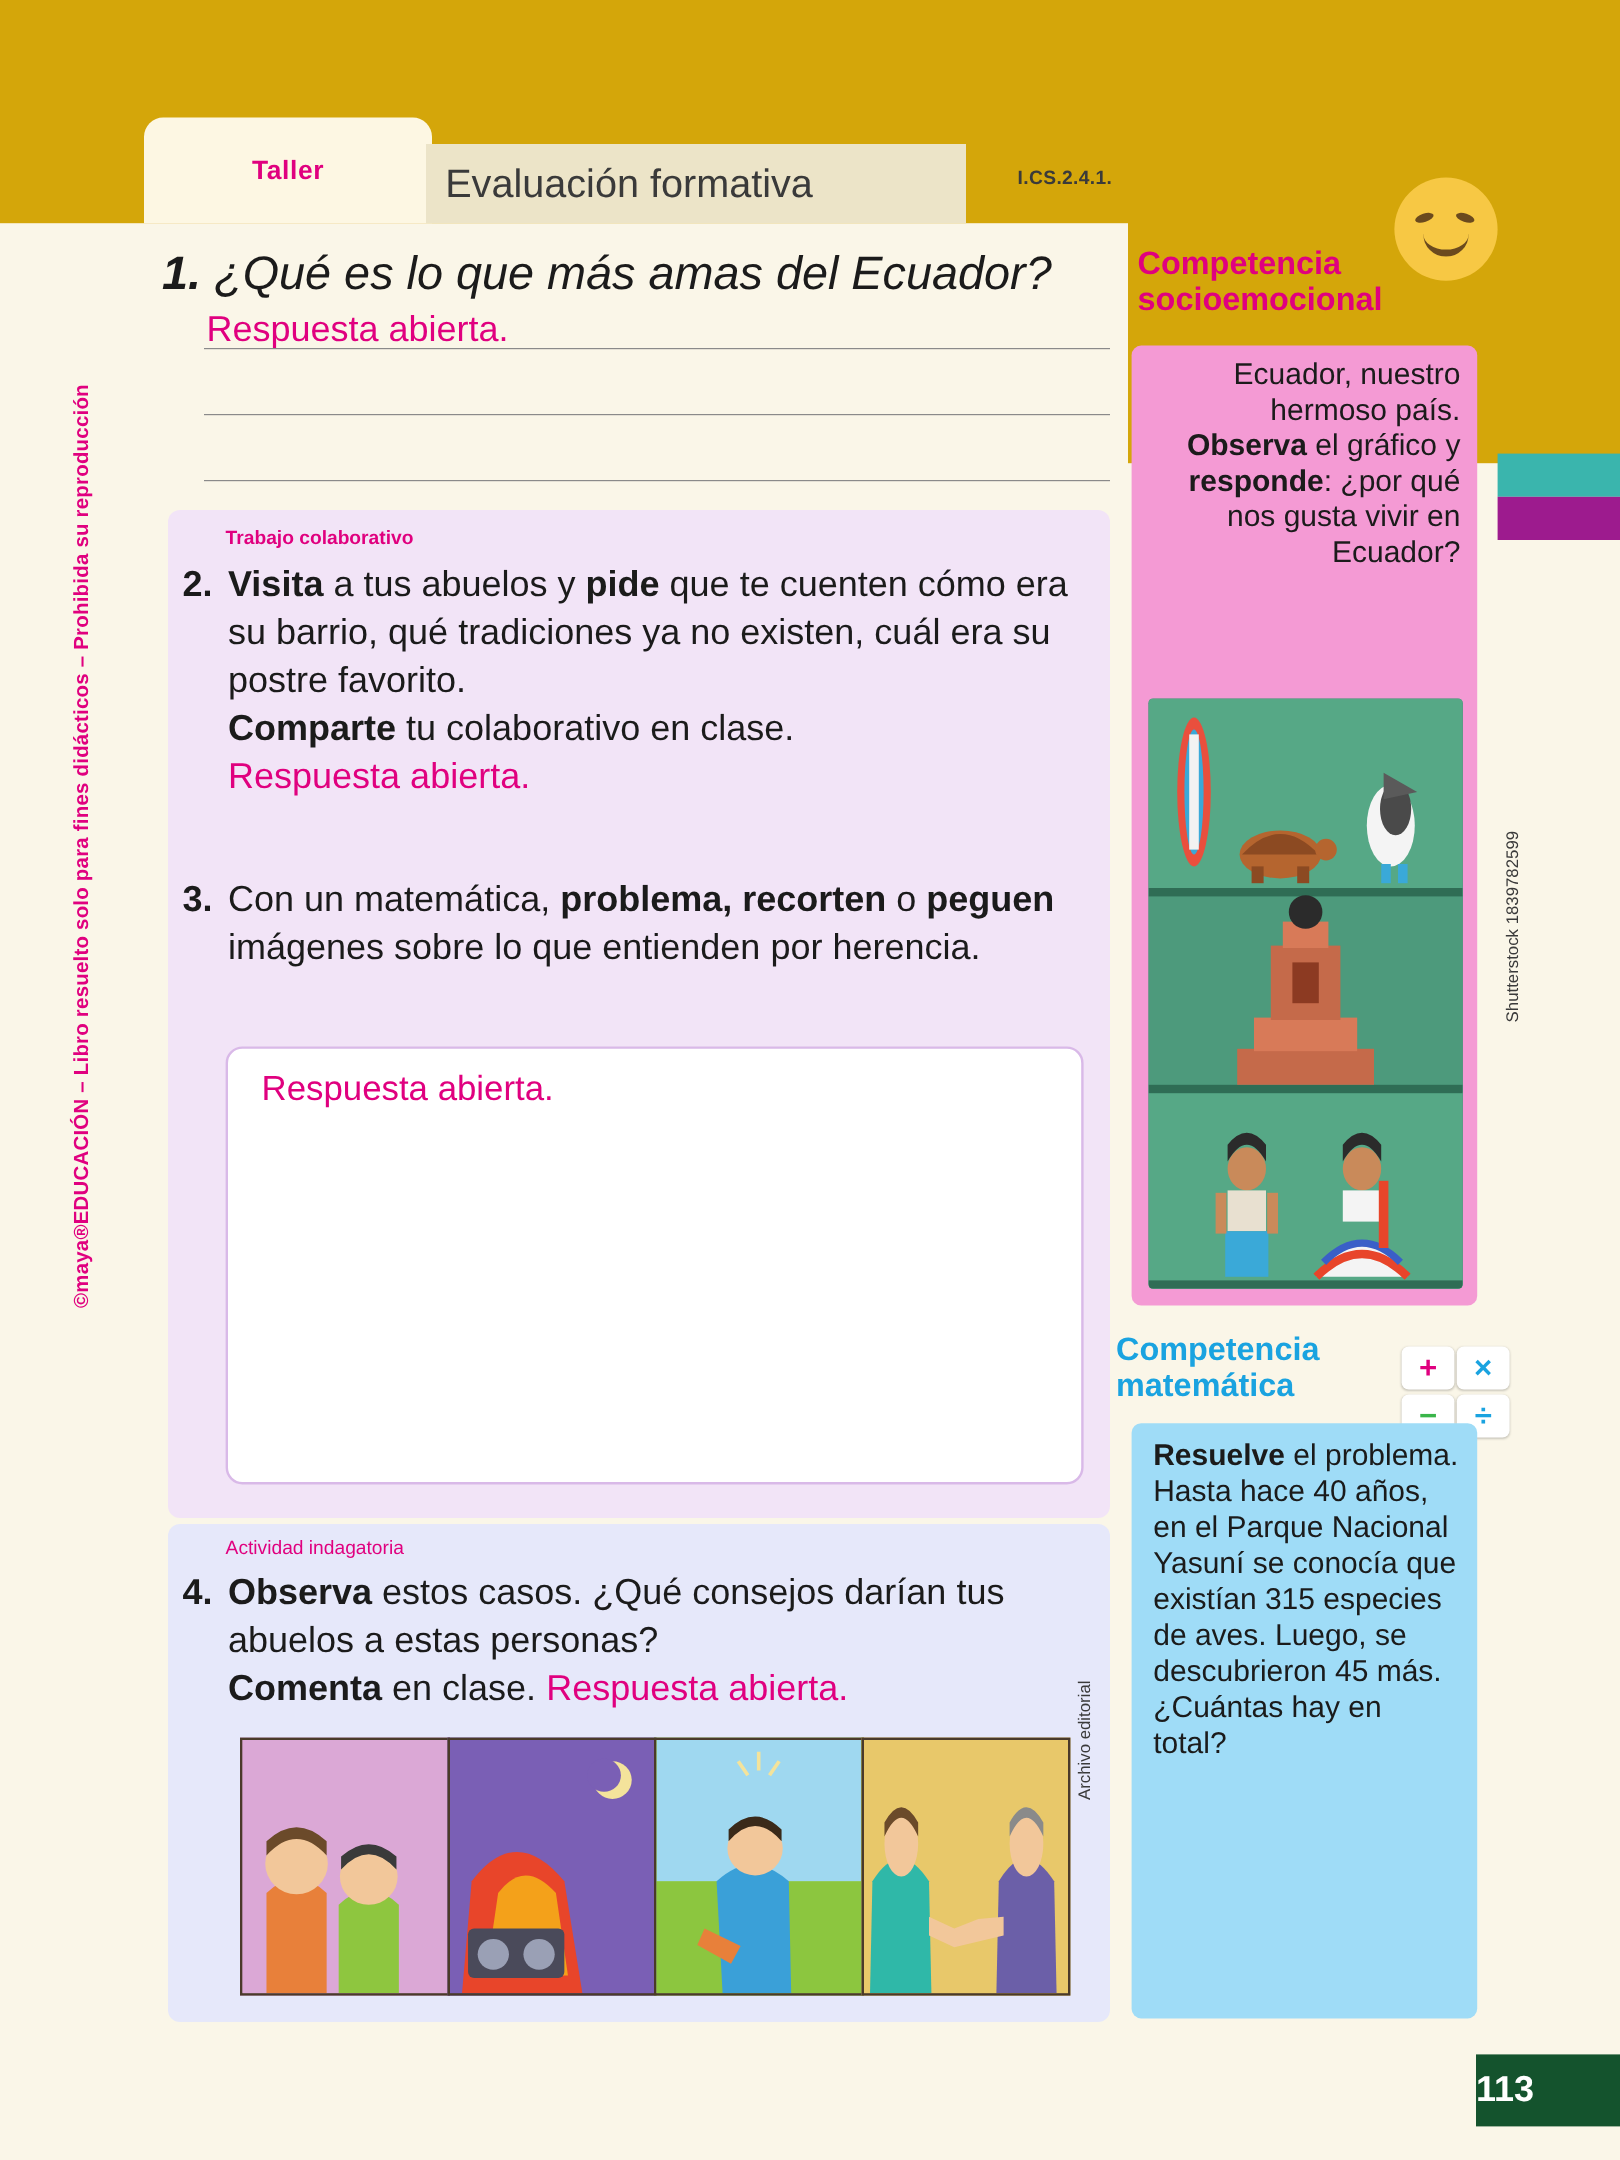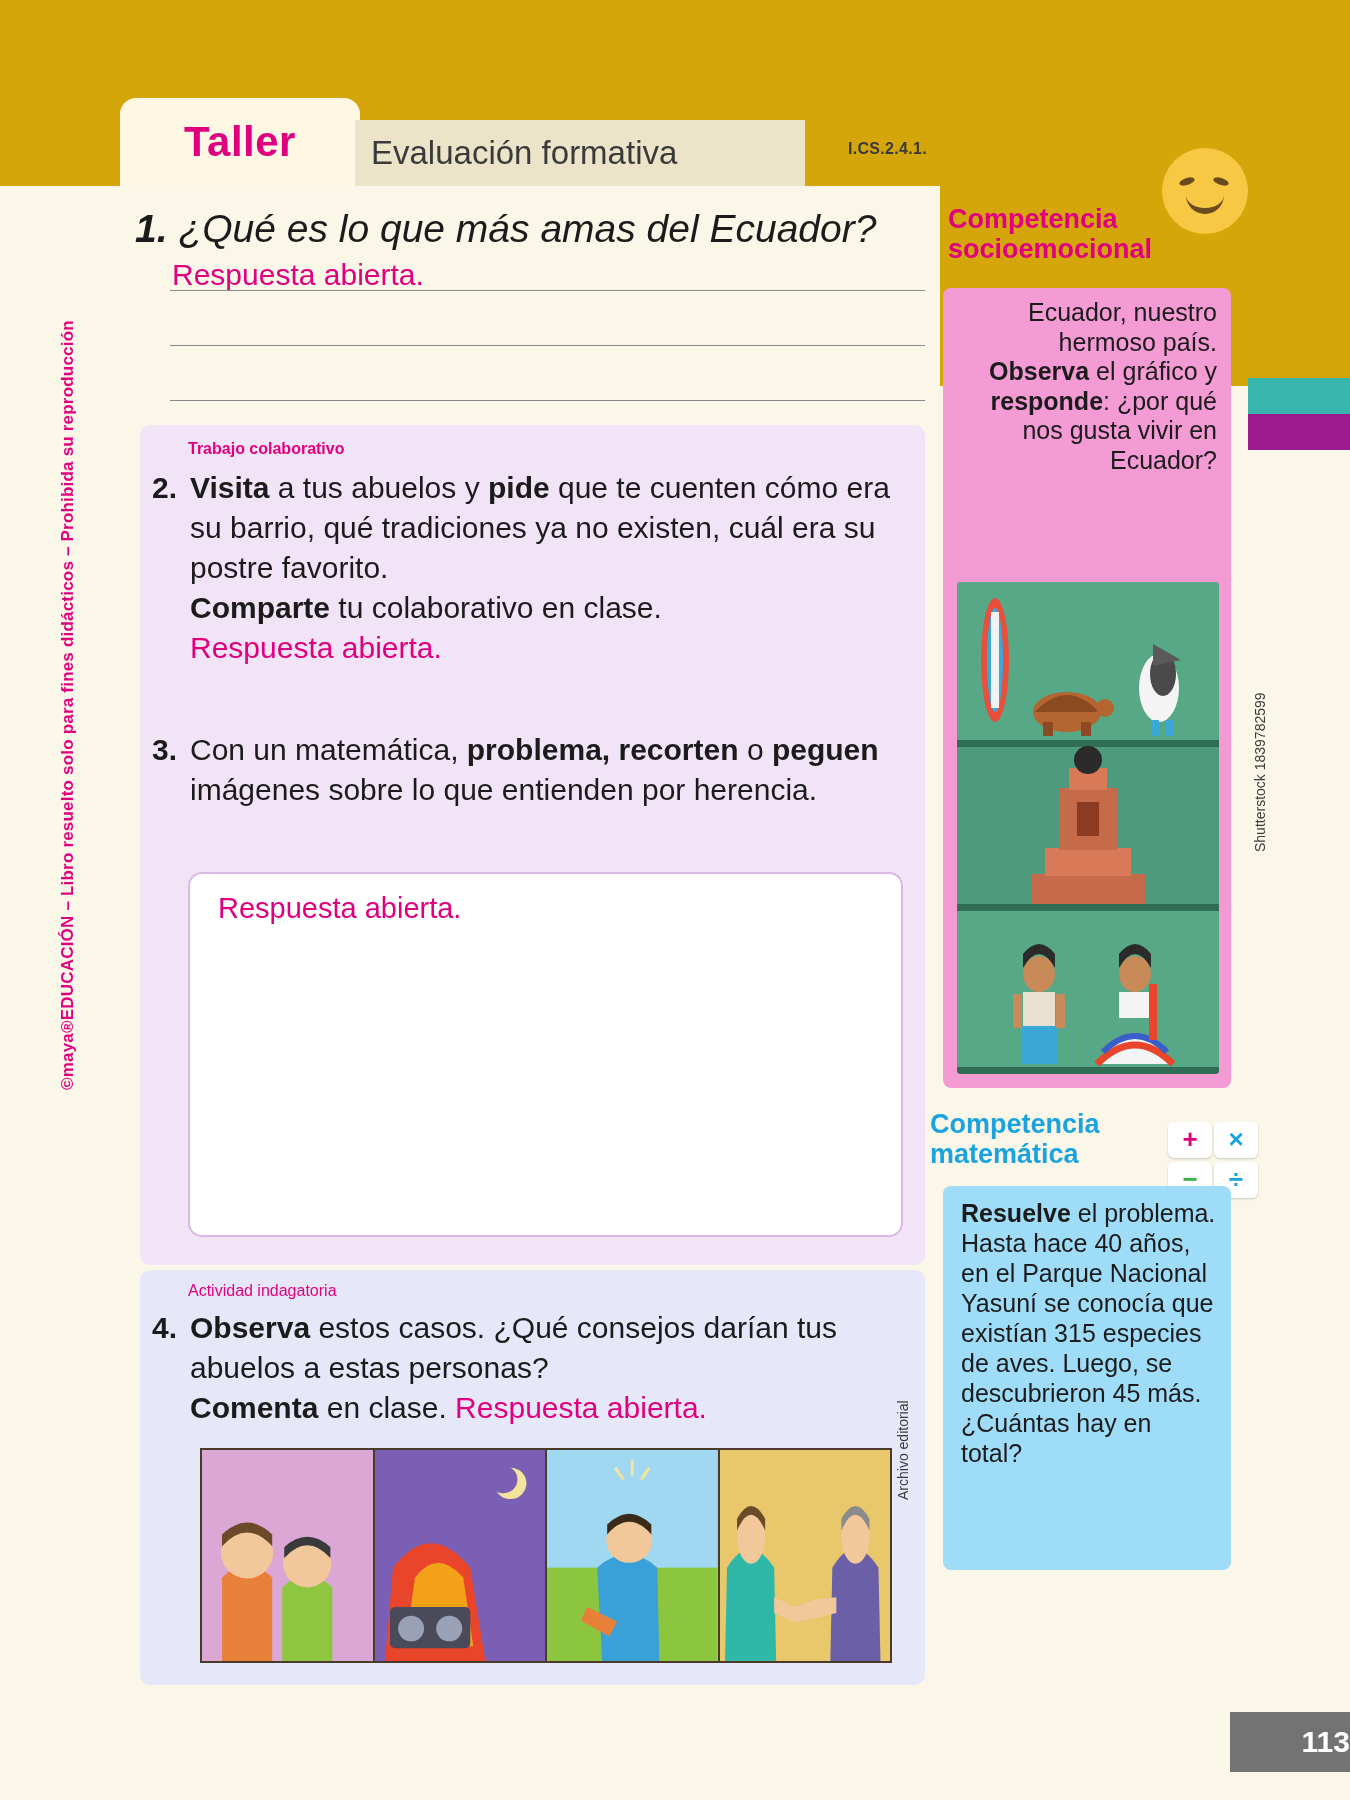--- a/index.html
+++ b/index.html
@@ -33,7 +33,7 @@
     display:flex; align-items:center; justify-content:center;
   }
   .tab-taller span {
-    color:#e0007f; font-size:42px; font-weight:bold; letter-spacing:0.5px;
+    color:#e0007f; font-size:22px; font-weight:bold; letter-spacing:0.5px;
   }
   .tab-eval {
     position:absolute; left:355px; top:120px; width:450px; height:66px;

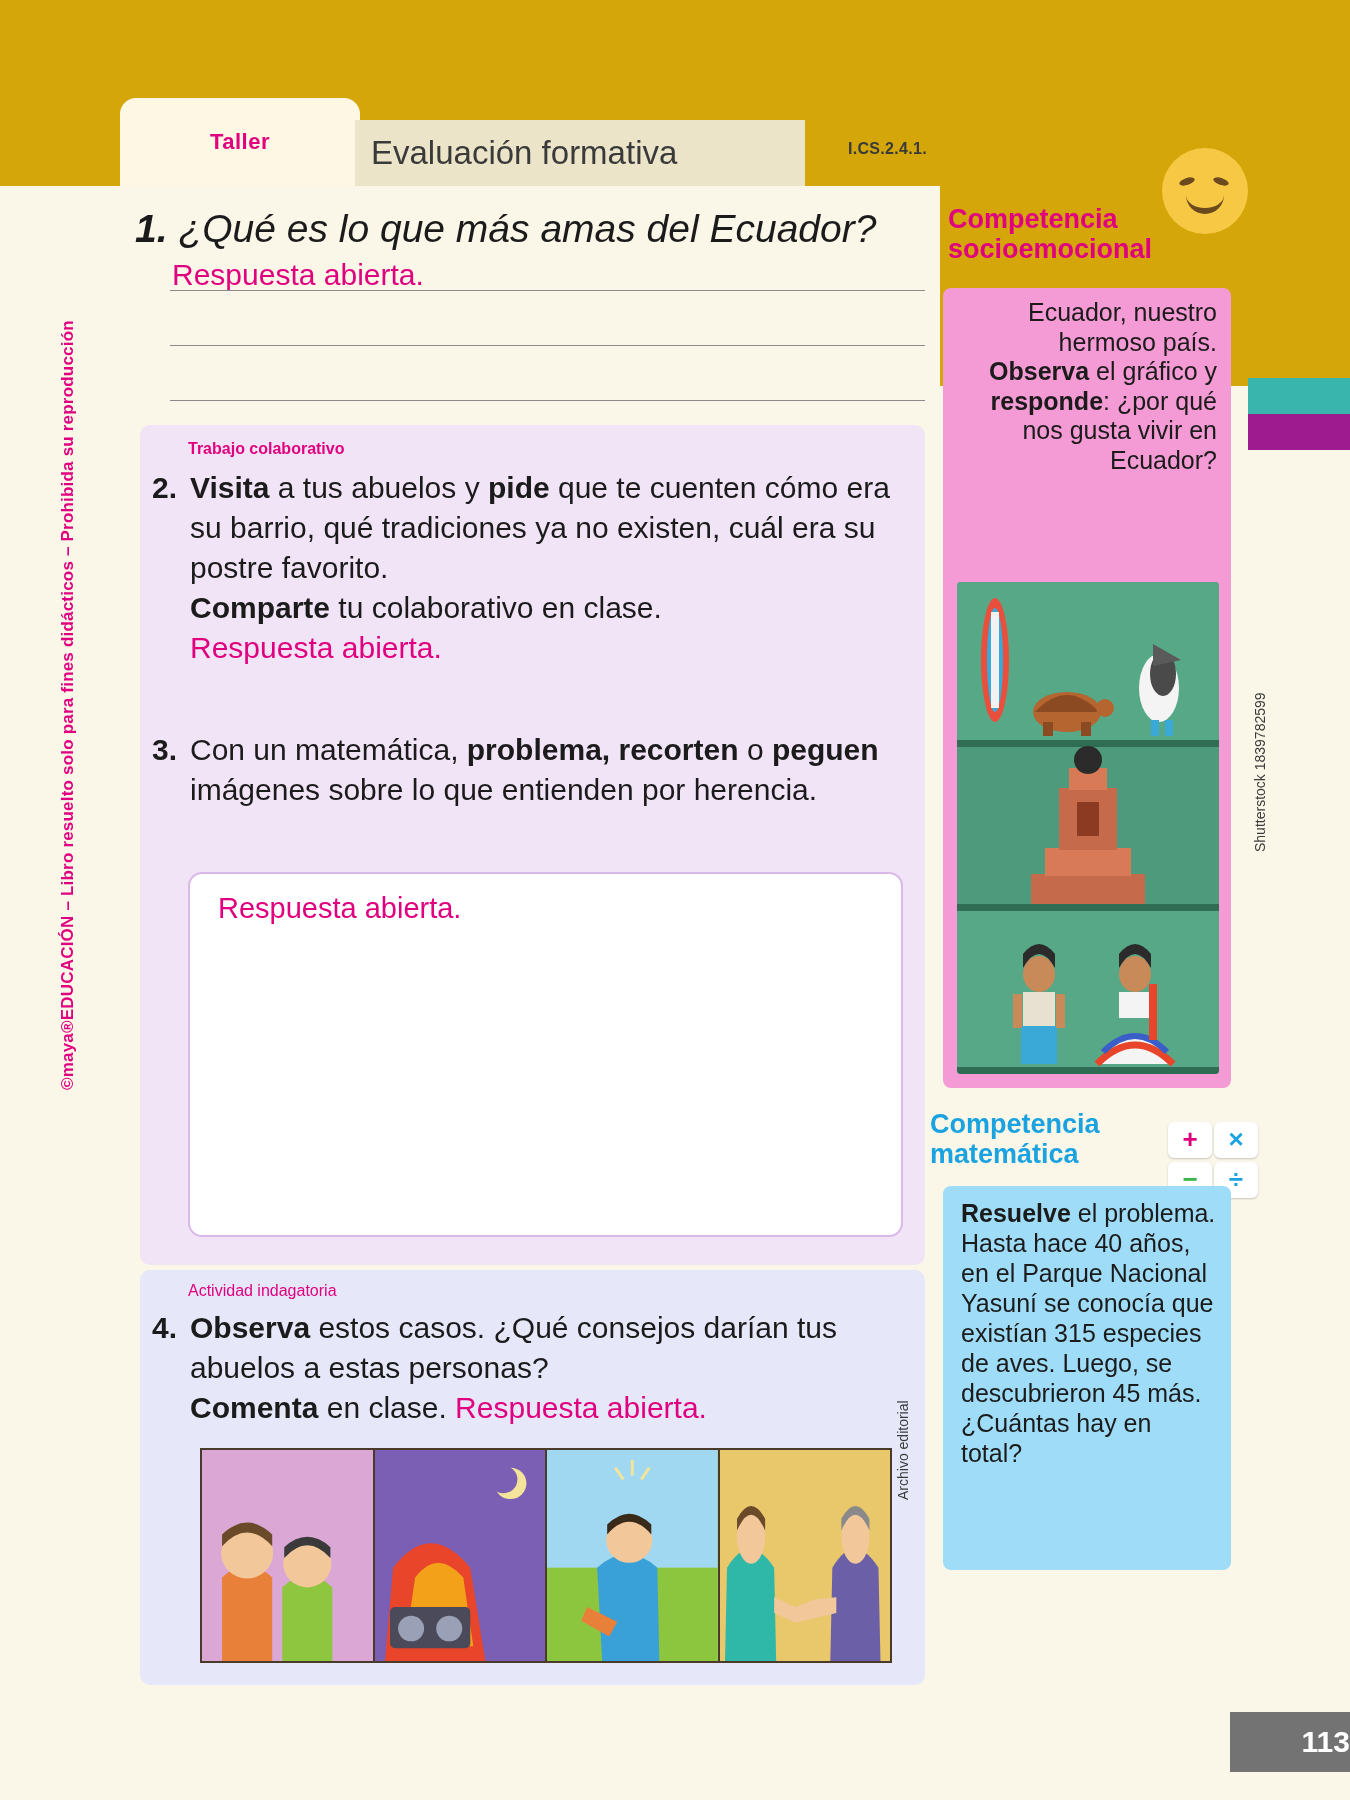--- a/index.html
+++ b/index.html
@@ -197,7 +197,7 @@
   .mi.div { left:46px; top:40px; color:#1aa3e0; }
 
   .panel-cyan {
-    position:absolute; left:943px; top:1186px; width:288px; height:384px;
+    position:absolute; left:943px; top:1186px; width:288px; height:496px;
     background:#9fdcf7; border-radius:8px;
   }
   .panel-cyan .txt {

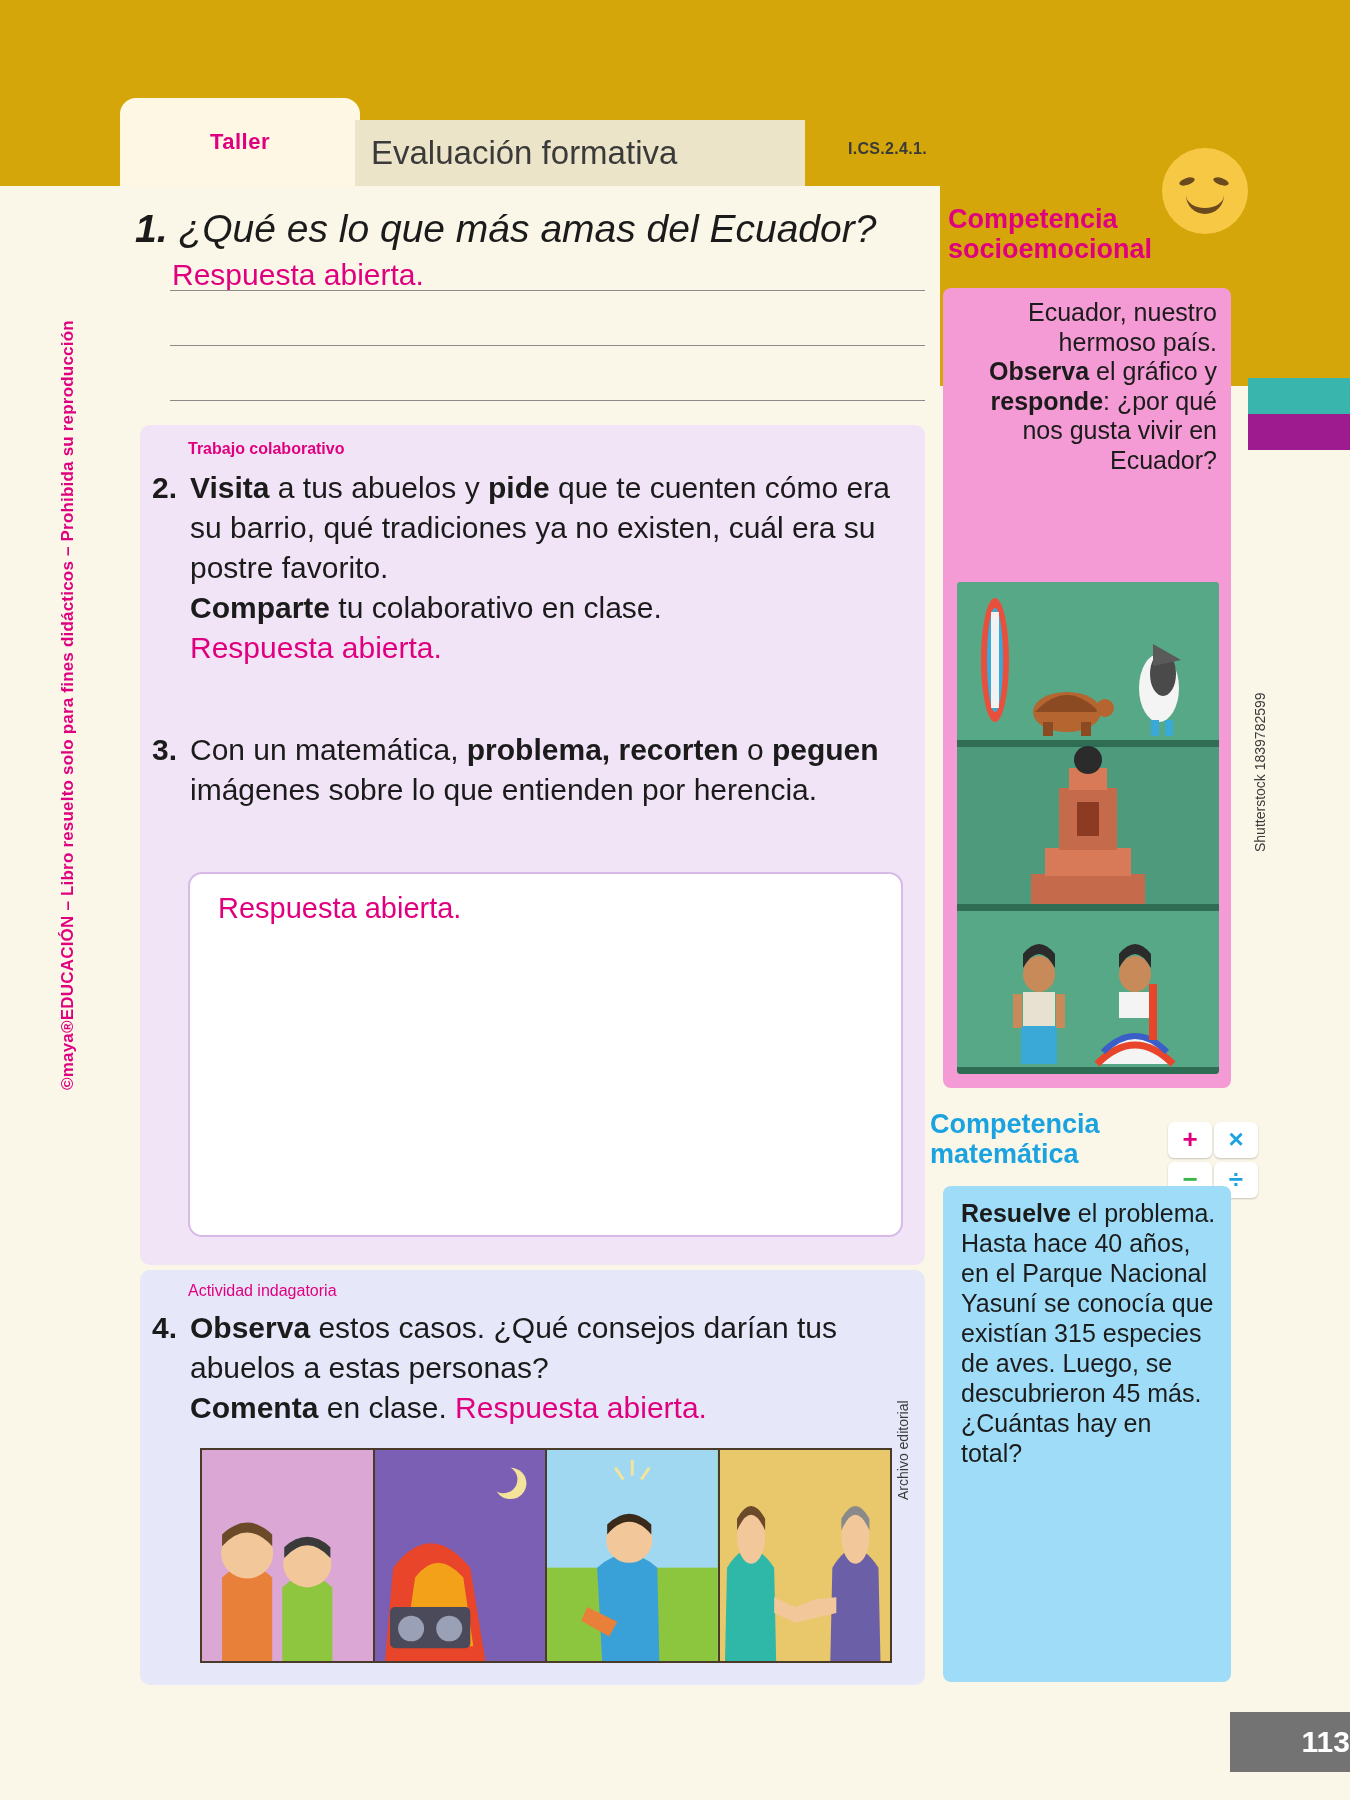--- a/index.html
+++ b/index.html
@@ -208,7 +208,7 @@
   
   .pagenum {
     position:absolute; left:1230px; top:1712px; width:120px; height:60px;
-    background:#737373; display:flex; align-items:center; justify-content:flex-end;
+    background:#14532d; display:flex; align-items:center; justify-content:flex-start;
   }
   .pagenum span { color:#ffffff; font-size:30px; font-weight:bold; }
 </style>

